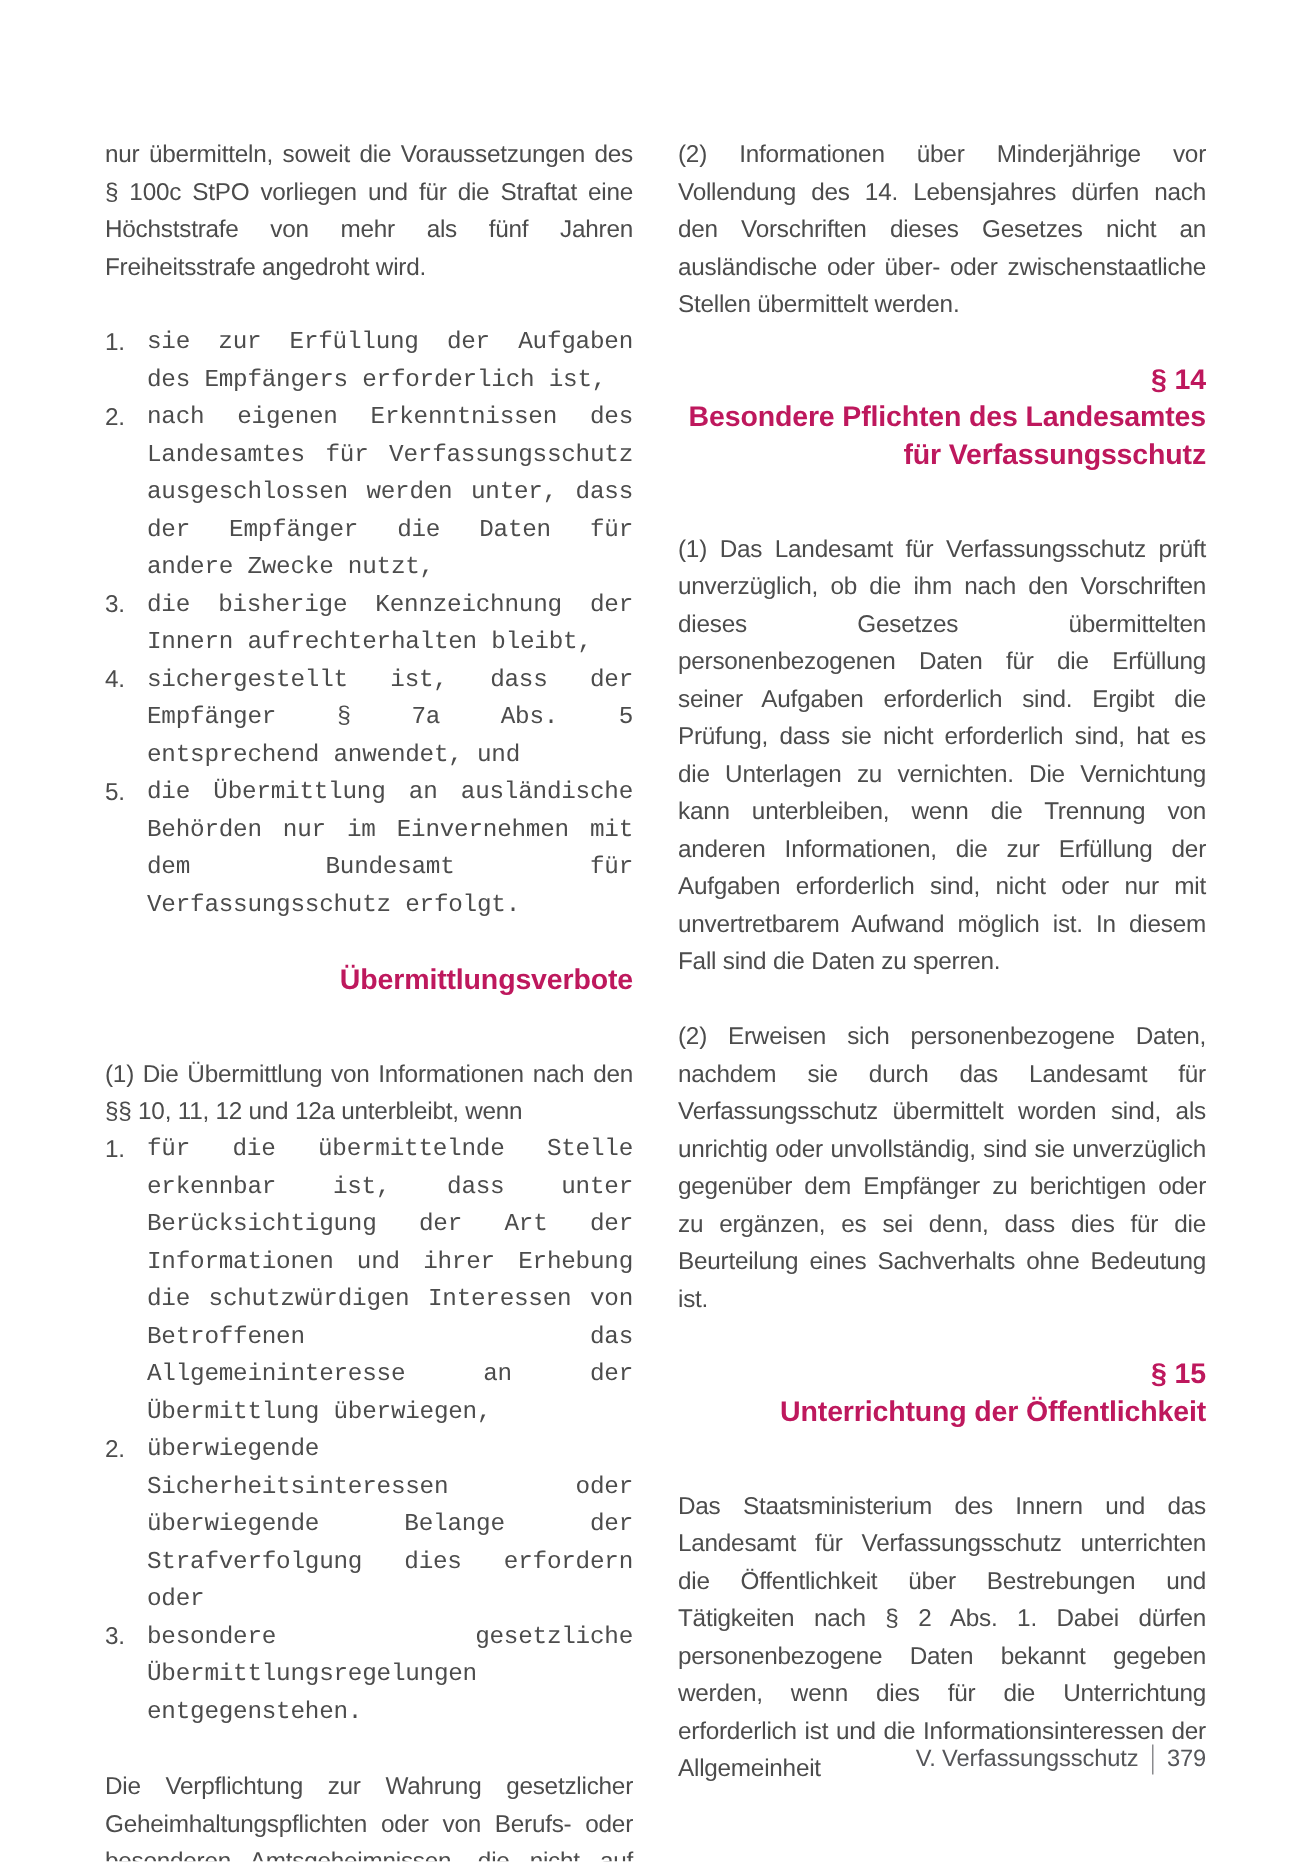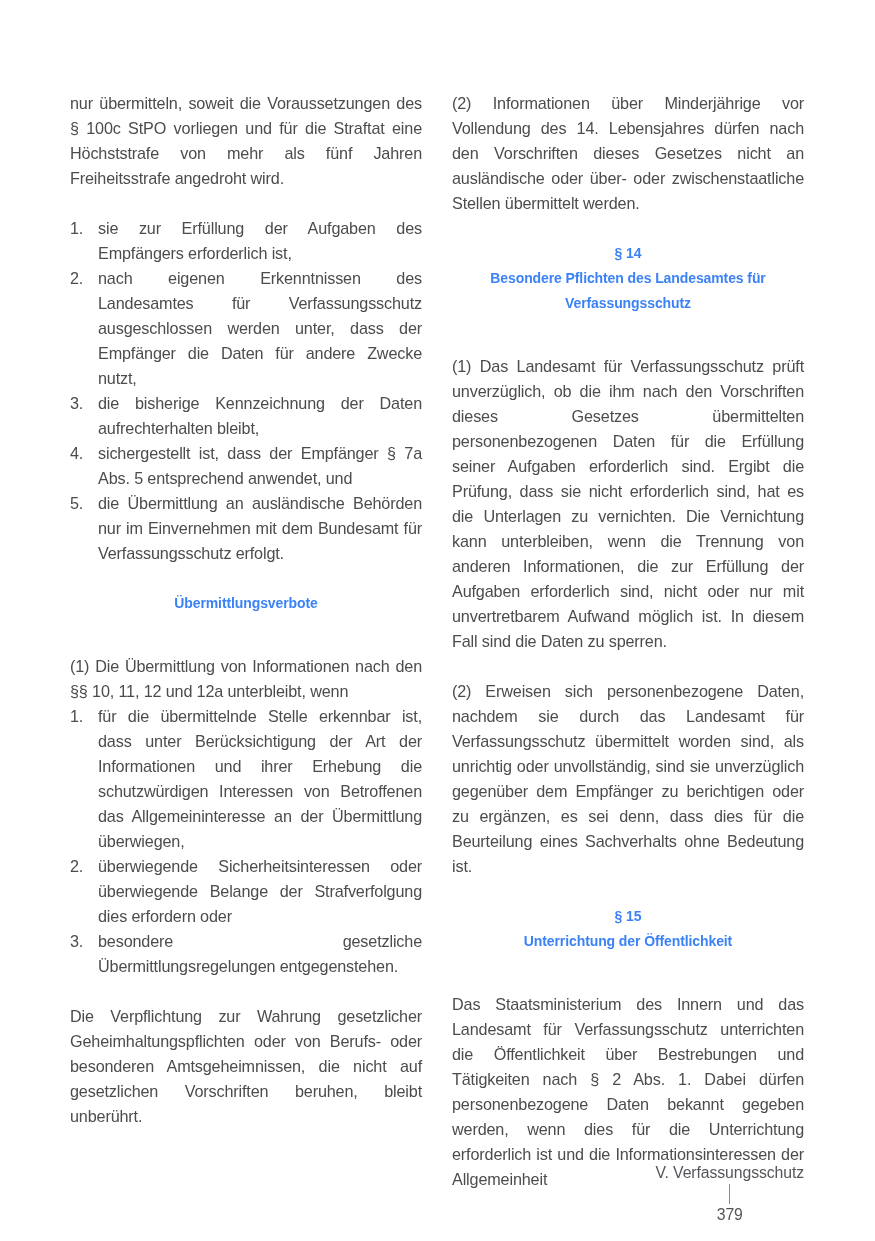--- a/index.html
+++ b/index.html
@@ -31,7 +31,7 @@
   .list { margin: 0 0 25px 0; }
   .item { display: flex; }
   .item .num { flex: 0 0 28px; text-align: left; }
-  .item .itext { flex: 1 1 auto; text-align: justify; }
+  .item .itext { flex: 1 1 auto; text-align: justify; font-family: Liberation Mono, monospace; }
   .sect {
     margin: 13px 0 38px 0;
     font-weight: bold;

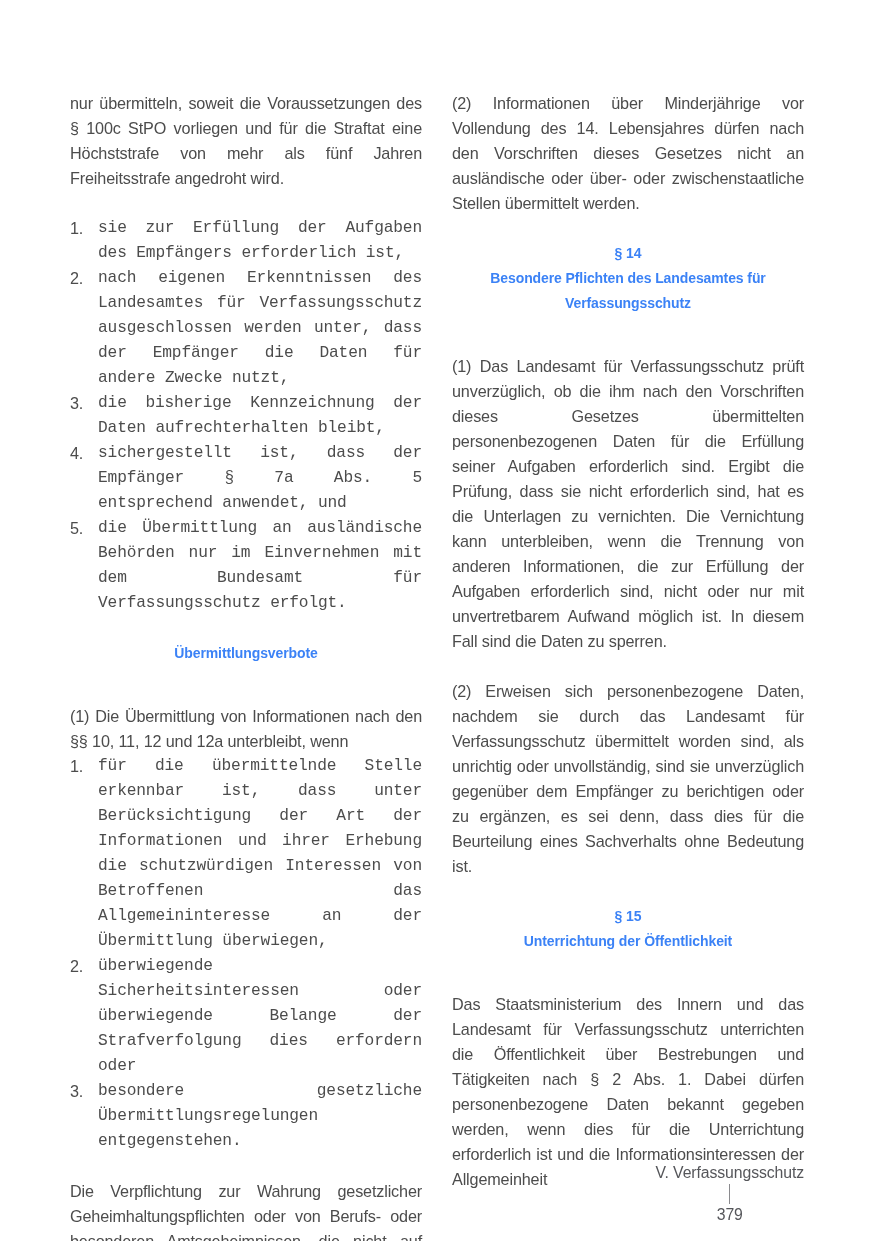--- a/index.html
+++ b/index.html
@@ -35,10 +35,10 @@
   .sect {
     margin: 13px 0 38px 0;
     font-weight: bold;
-    font-size: 14px;
+    font-size: 19px;
     line-height: 25px;
-    color: #3b82f6;
-    text-align: center;
+    color: #be185d;
+    text-align: right;
     letter-spacing: -0.1px;
   }
   .footer {

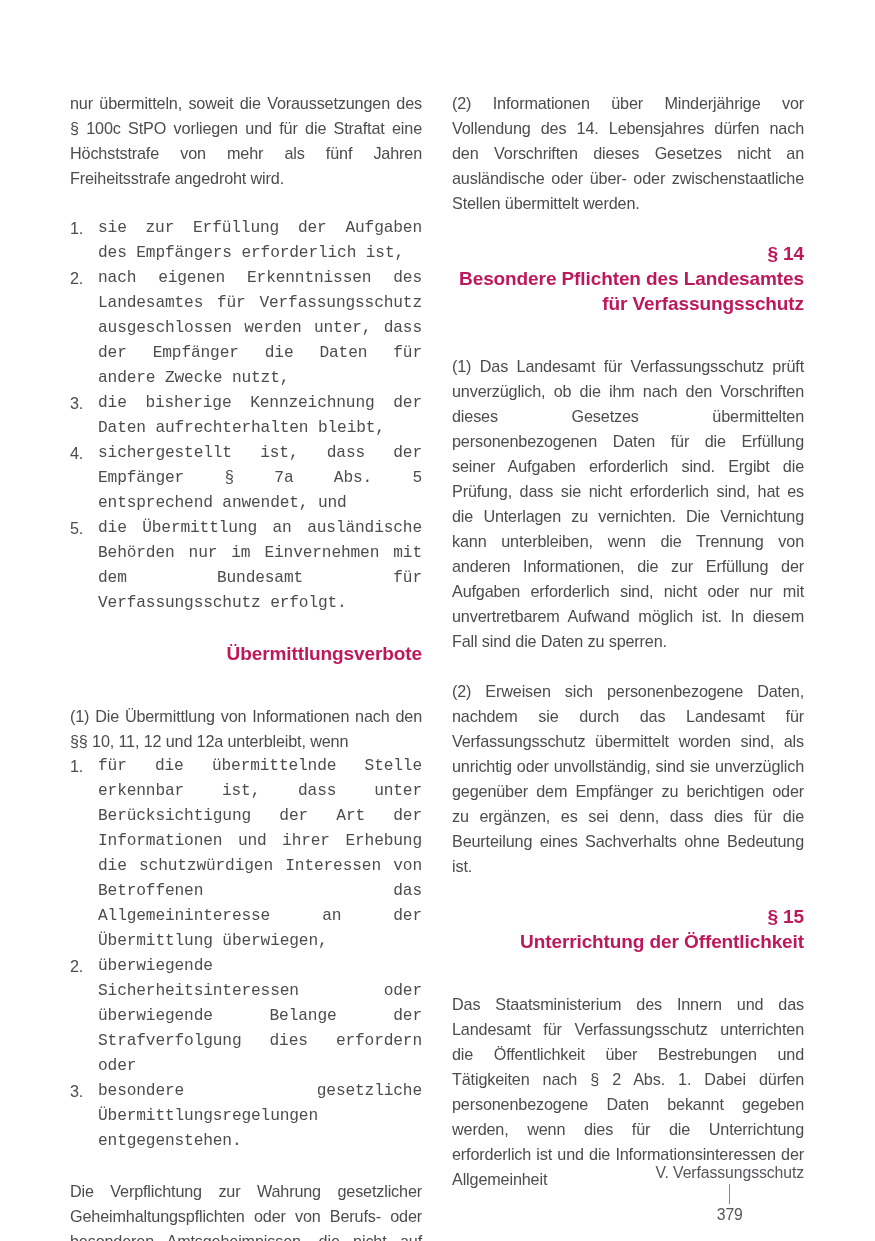--- a/index.html
+++ b/index.html
@@ -81,7 +81,7 @@
         </div>
         <div class="item">
           <span class="num">3.</span>
-          <span class="itext">die bisherige Kennzeichnung der Daten aufrechterhalten bleibt,</span>
+          <span class="itext">die bisherige Kennzeichnung der Innern aufrechterhalten bleibt,</span>
         </div>
         <div class="item">
           <span class="num">4.</span>

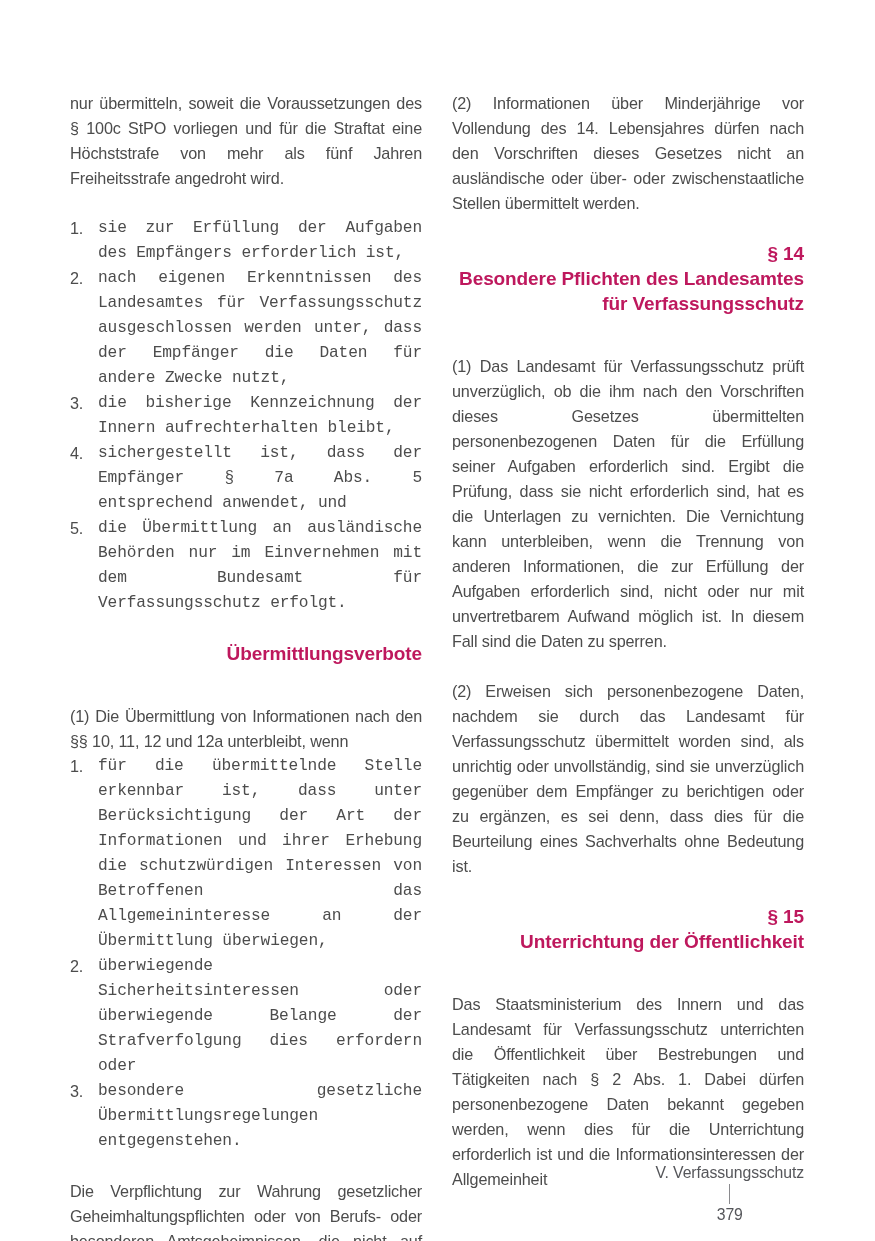--- a/index.html
+++ b/index.html
@@ -51,7 +51,6 @@
     line-height: 22px;
     color: #55565a;
     letter-spacing: -0.1px;
-    flex-direction: column;
   }
   .footer .divider {
     display: inline-block;

